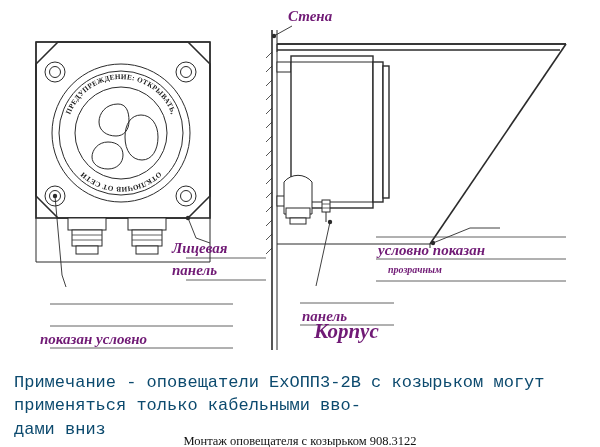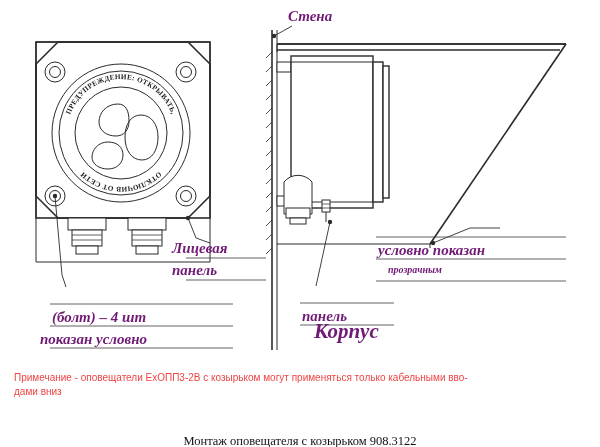--- a/index.html
+++ b/index.html
@@ -240,7 +240,6 @@
   <div class="lbl lbl-licevaya">Лицевая</div>
   <div class="lbl lbl-panel">панель</div>
 
-  <div class="lbl lbl-bolt">(болт) – 4 шт</div>
   <div class="lbl lbl-uslovno">показан условно</div>
 
   <div class="lbl lbl-korpus">Корпус</div>

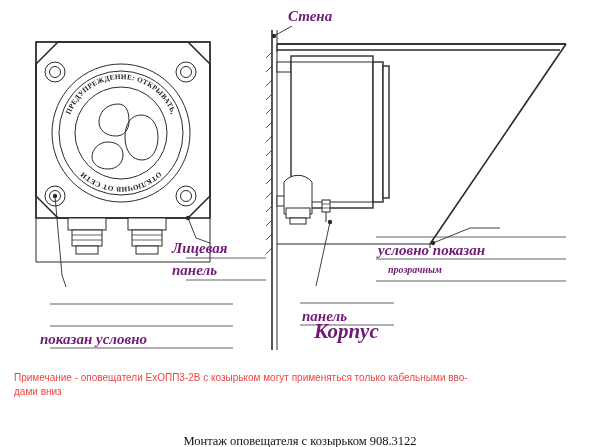--- a/index.html
+++ b/index.html
@@ -53,9 +53,9 @@
     left: 14px;
     top: 371px;
     width: 575px;
-    font-family: Liberation Sans, sans-serif;
-    font-size: 10px;
-    color: #ef4444;
+    font-family: Liberation Mono, monospace;
+    font-size: 17px;
+    color: #0c4a6e;
     line-height: 1.38;
     white-space: pre-wrap;
   }

